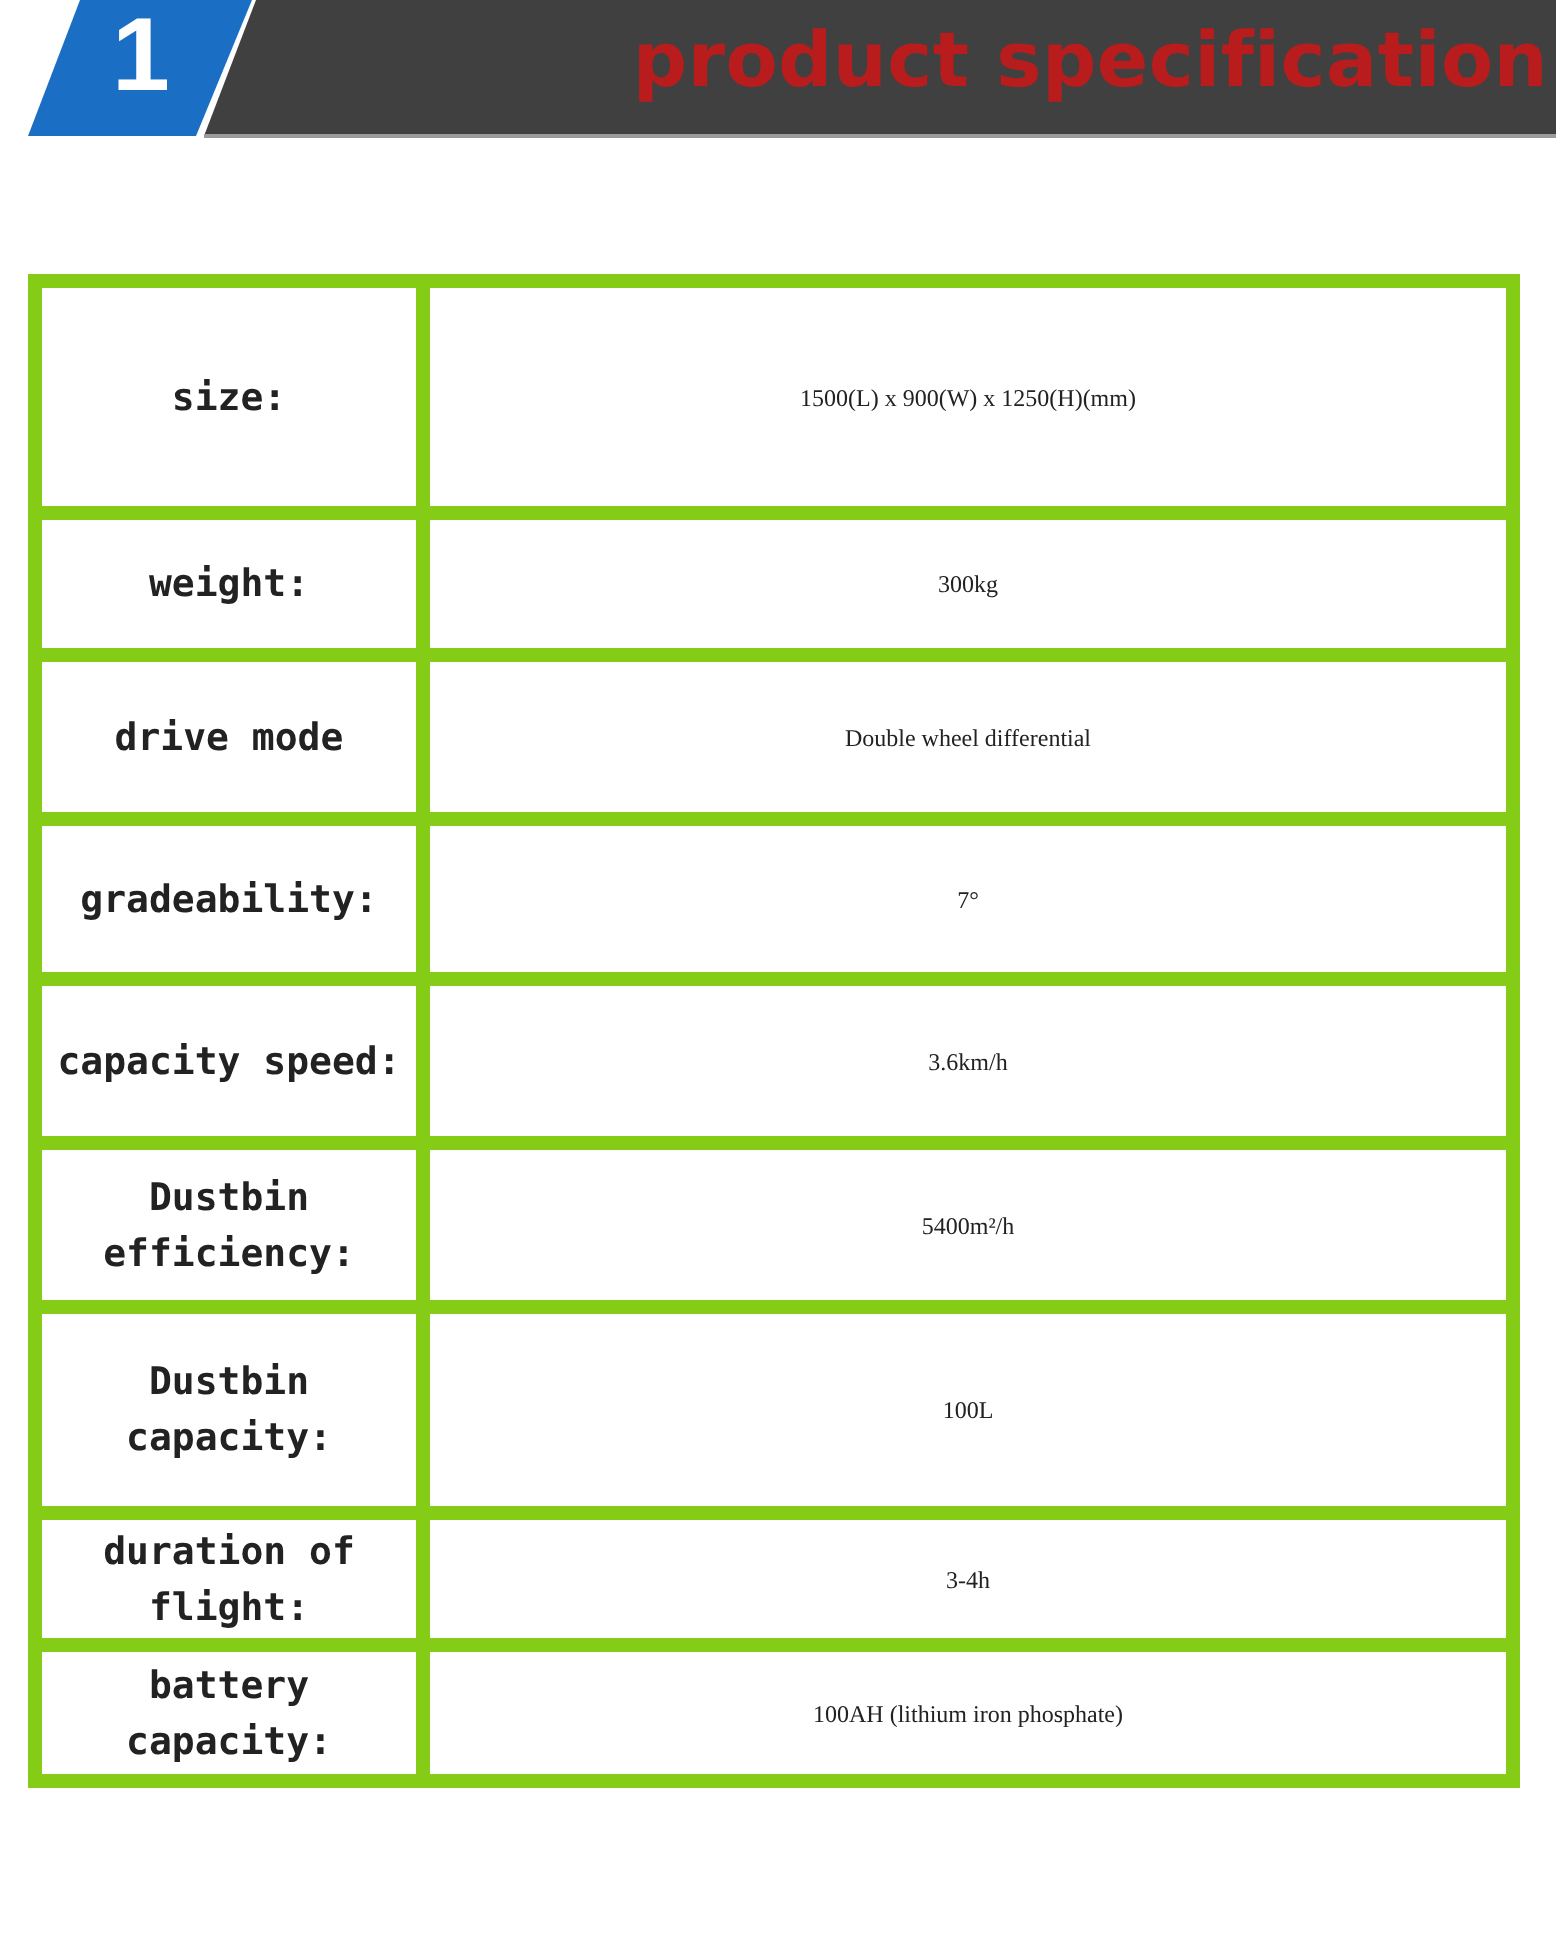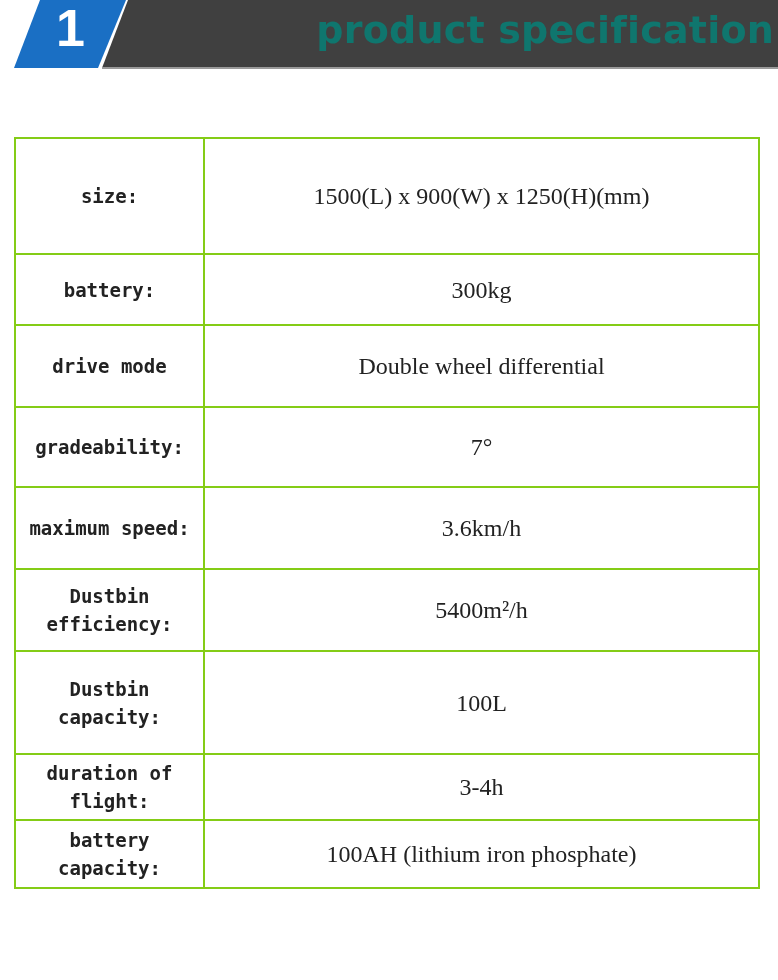--- a/index.html
+++ b/index.html
@@ -24,7 +24,7 @@
       font-family: "Liberation Sans", sans-serif; font-weight: bold; font-size: 52px; line-height: 60px;
     }
     .header .title {
-      position: absolute; right: 4px; top: 4px; color: #0f766e;
+      position: absolute; right: 4px; top: 4px; color: #b91c1c;
       font-family: "DejaVu Sans", sans-serif; font-weight: bold; font-size: 38px; line-height: 52px;
       letter-spacing: 0.2px;
     }

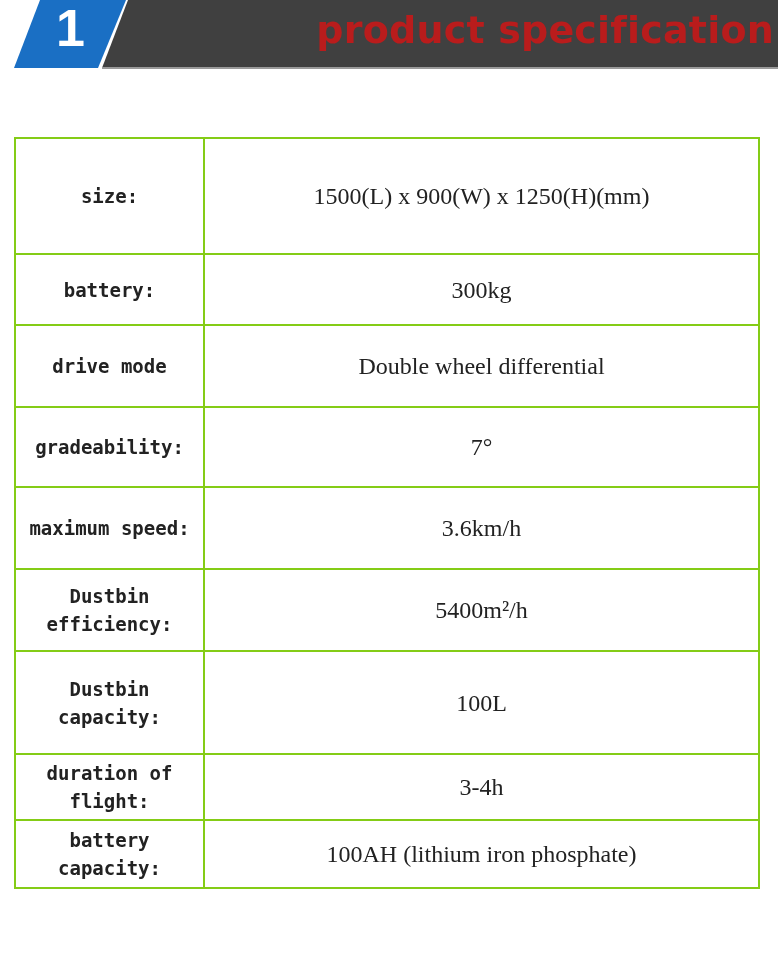--- a/index.html
+++ b/index.html
@@ -35,7 +35,7 @@
       table-layout: fixed;
     }
     table.spec td {
-      border: 2px solid #84cc16;
+      border: 7px solid #84cc16;
       text-align: center; vertical-align: middle;
       color: #222222;
       padding: 0 2px;

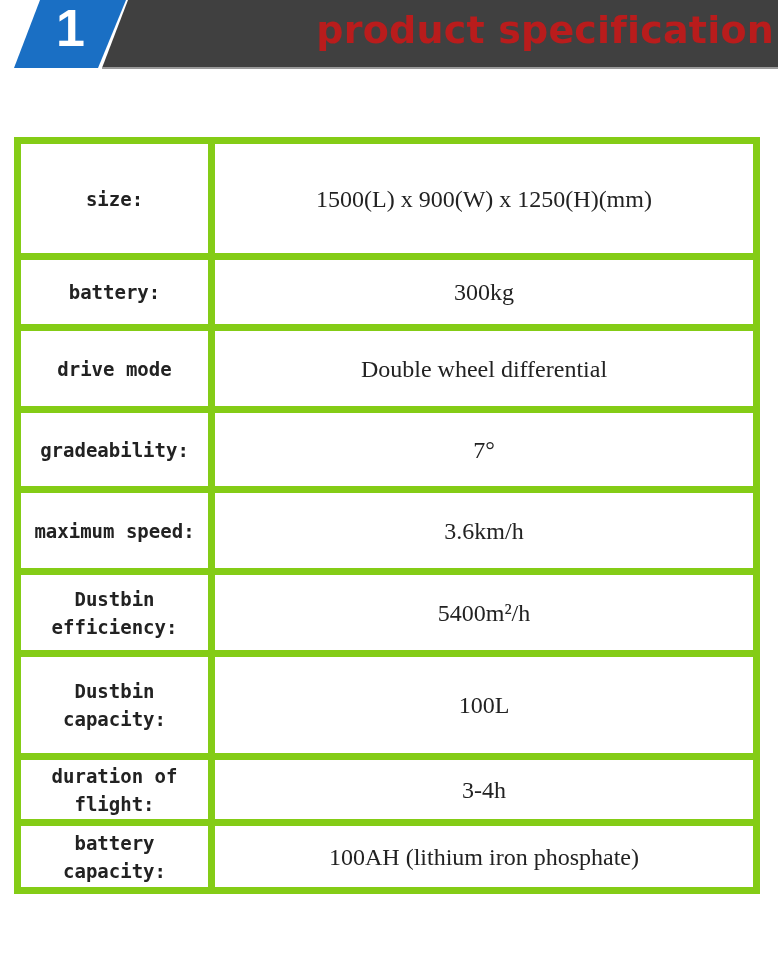--- a/index.html
+++ b/index.html
@@ -45,7 +45,7 @@
       font-family: "DejaVu Sans Mono", monospace; font-weight: bold; font-size: 19px; line-height: 28px;
     }
     table.spec td.value {
-      font-family: "Liberation Serif", serif; font-size: 24px; line-height: 26px;
+      font-family: "Liberation Serif", serif; font-size: 12px; line-height: 26px;
     }
     td.value.mono { font-family: "DejaVu Sans Mono", monospace; font-size: 19px; }
   </style>

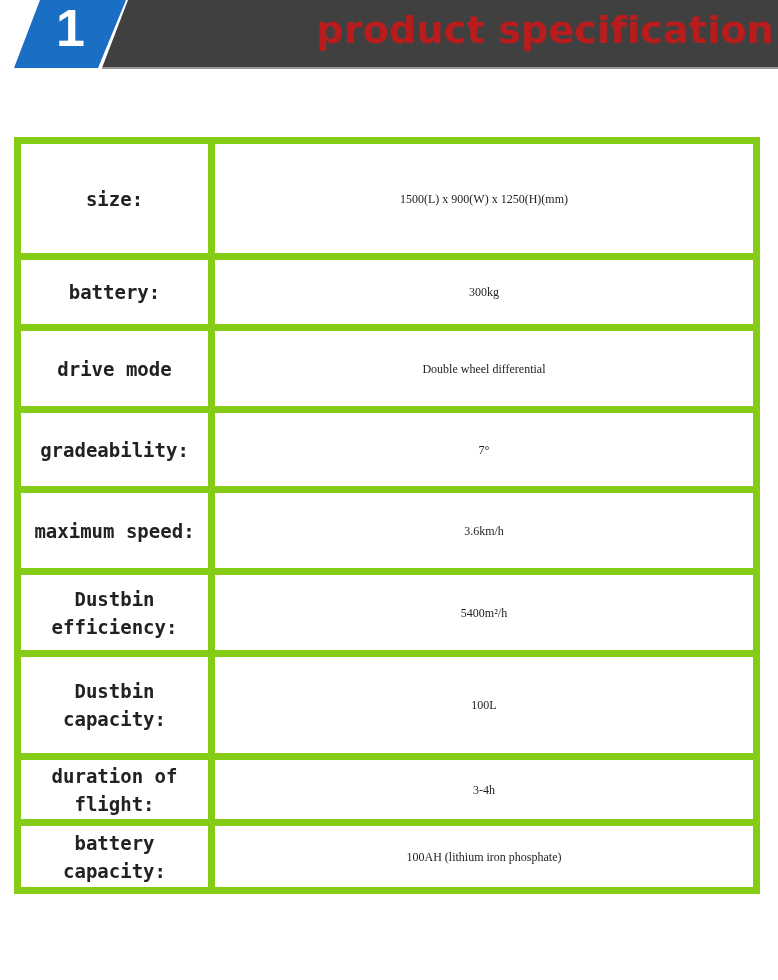--- a/index.html
+++ b/index.html
@@ -67,7 +67,7 @@
       <td class="value">1500(L) x 900(W) x 1250(H)(mm)</td>
     </tr>
     <tr style="height:71px">
-      <td class="label">battery:</td>
+      <td class="label">weight:</td>
       <td class="value">300kg</td>
     </tr>
     <tr style="height:82px">

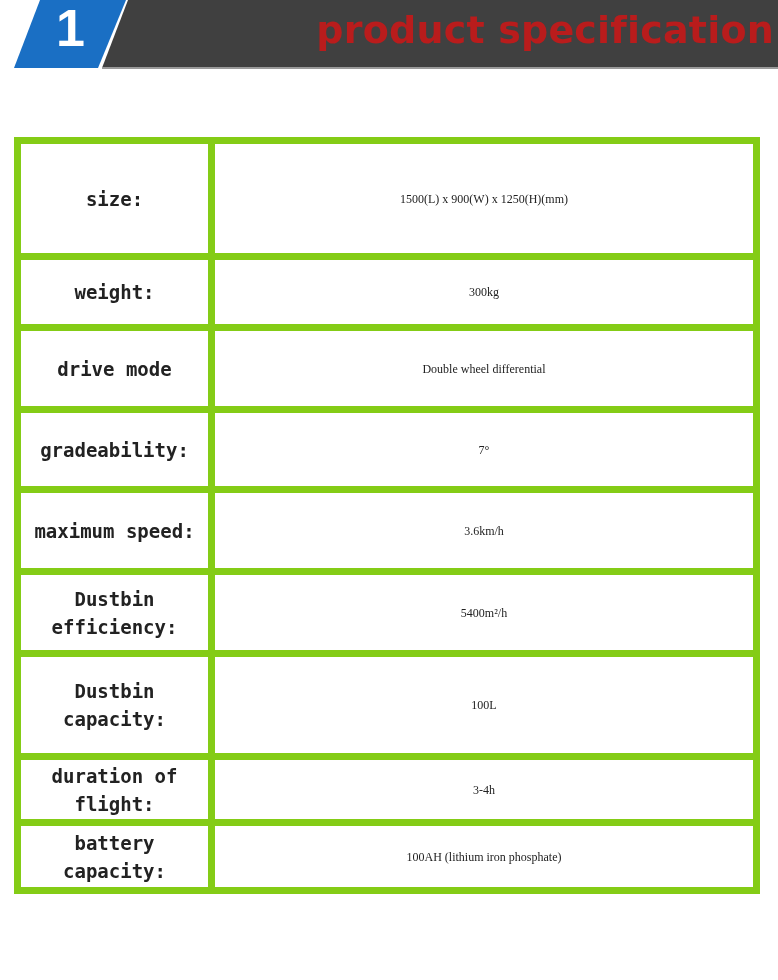--- a/index.html
+++ b/index.html
@@ -79,7 +79,7 @@
       <td class="value">7°</td>
     </tr>
     <tr style="height:82px">
-      <td class="label">maximum speed:</td>
+      <td class="label">capacity speed:</td>
       <td class="value">3.6km/h</td>
     </tr>
     <tr style="height:82px">

